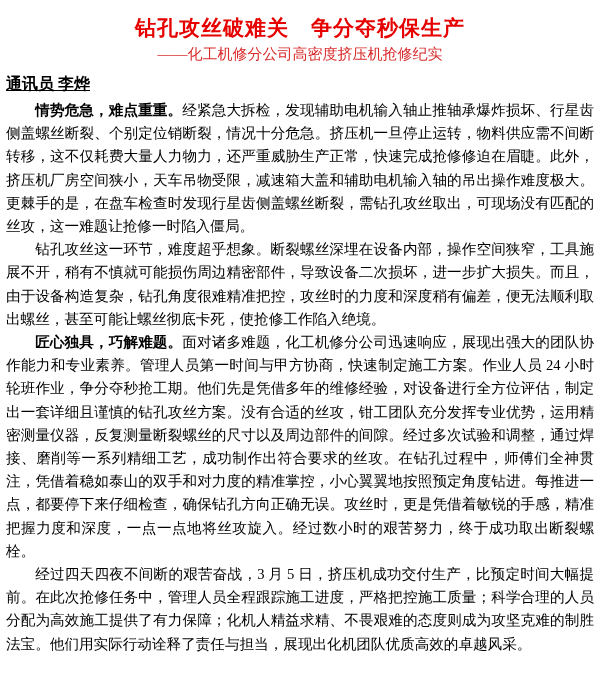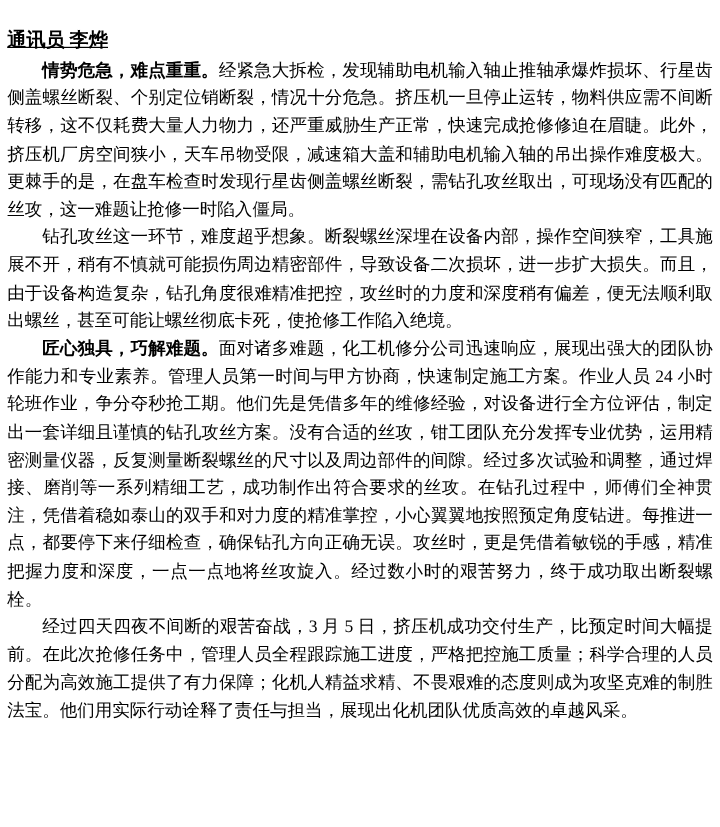--- a/index.html
+++ b/index.html
@@ -65,6 +65,7 @@
 
 <div class="page">
 
+  <h1 class="title">钻孔攻丝破难关　争分夺秒保生产</h1>
 
 
   <div class="byline">通讯员 李烨</div>

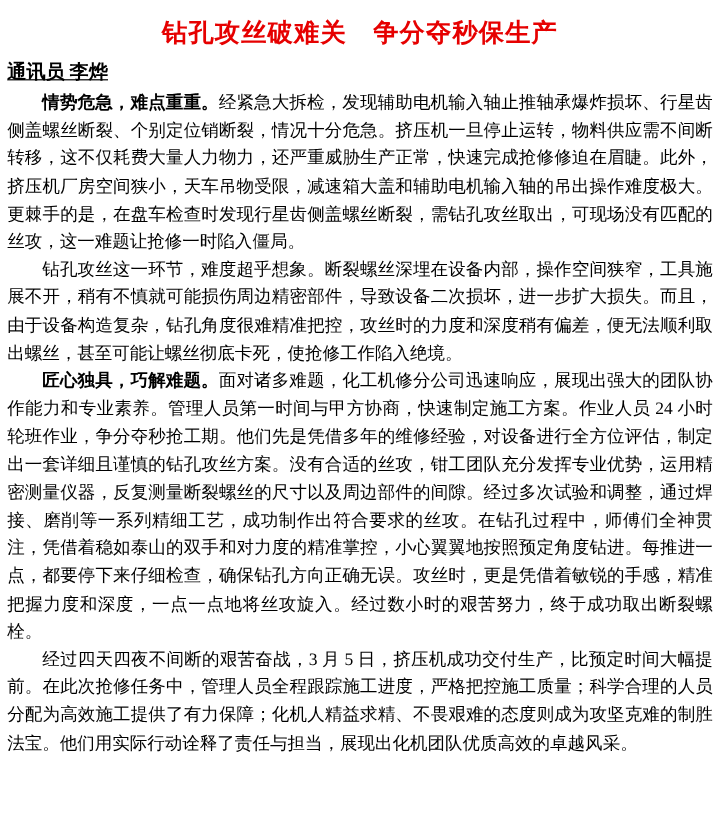--- a/index.html
+++ b/index.html
@@ -67,6 +67,7 @@
 
   <h1 class="title">钻孔攻丝破难关　争分夺秒保生产</h1>
 
+  <h2 class="subtitle">——化工机修分公司高密度挤压机抢修纪实</h2>
 
   <div class="byline">通讯员 李烨</div>
 

